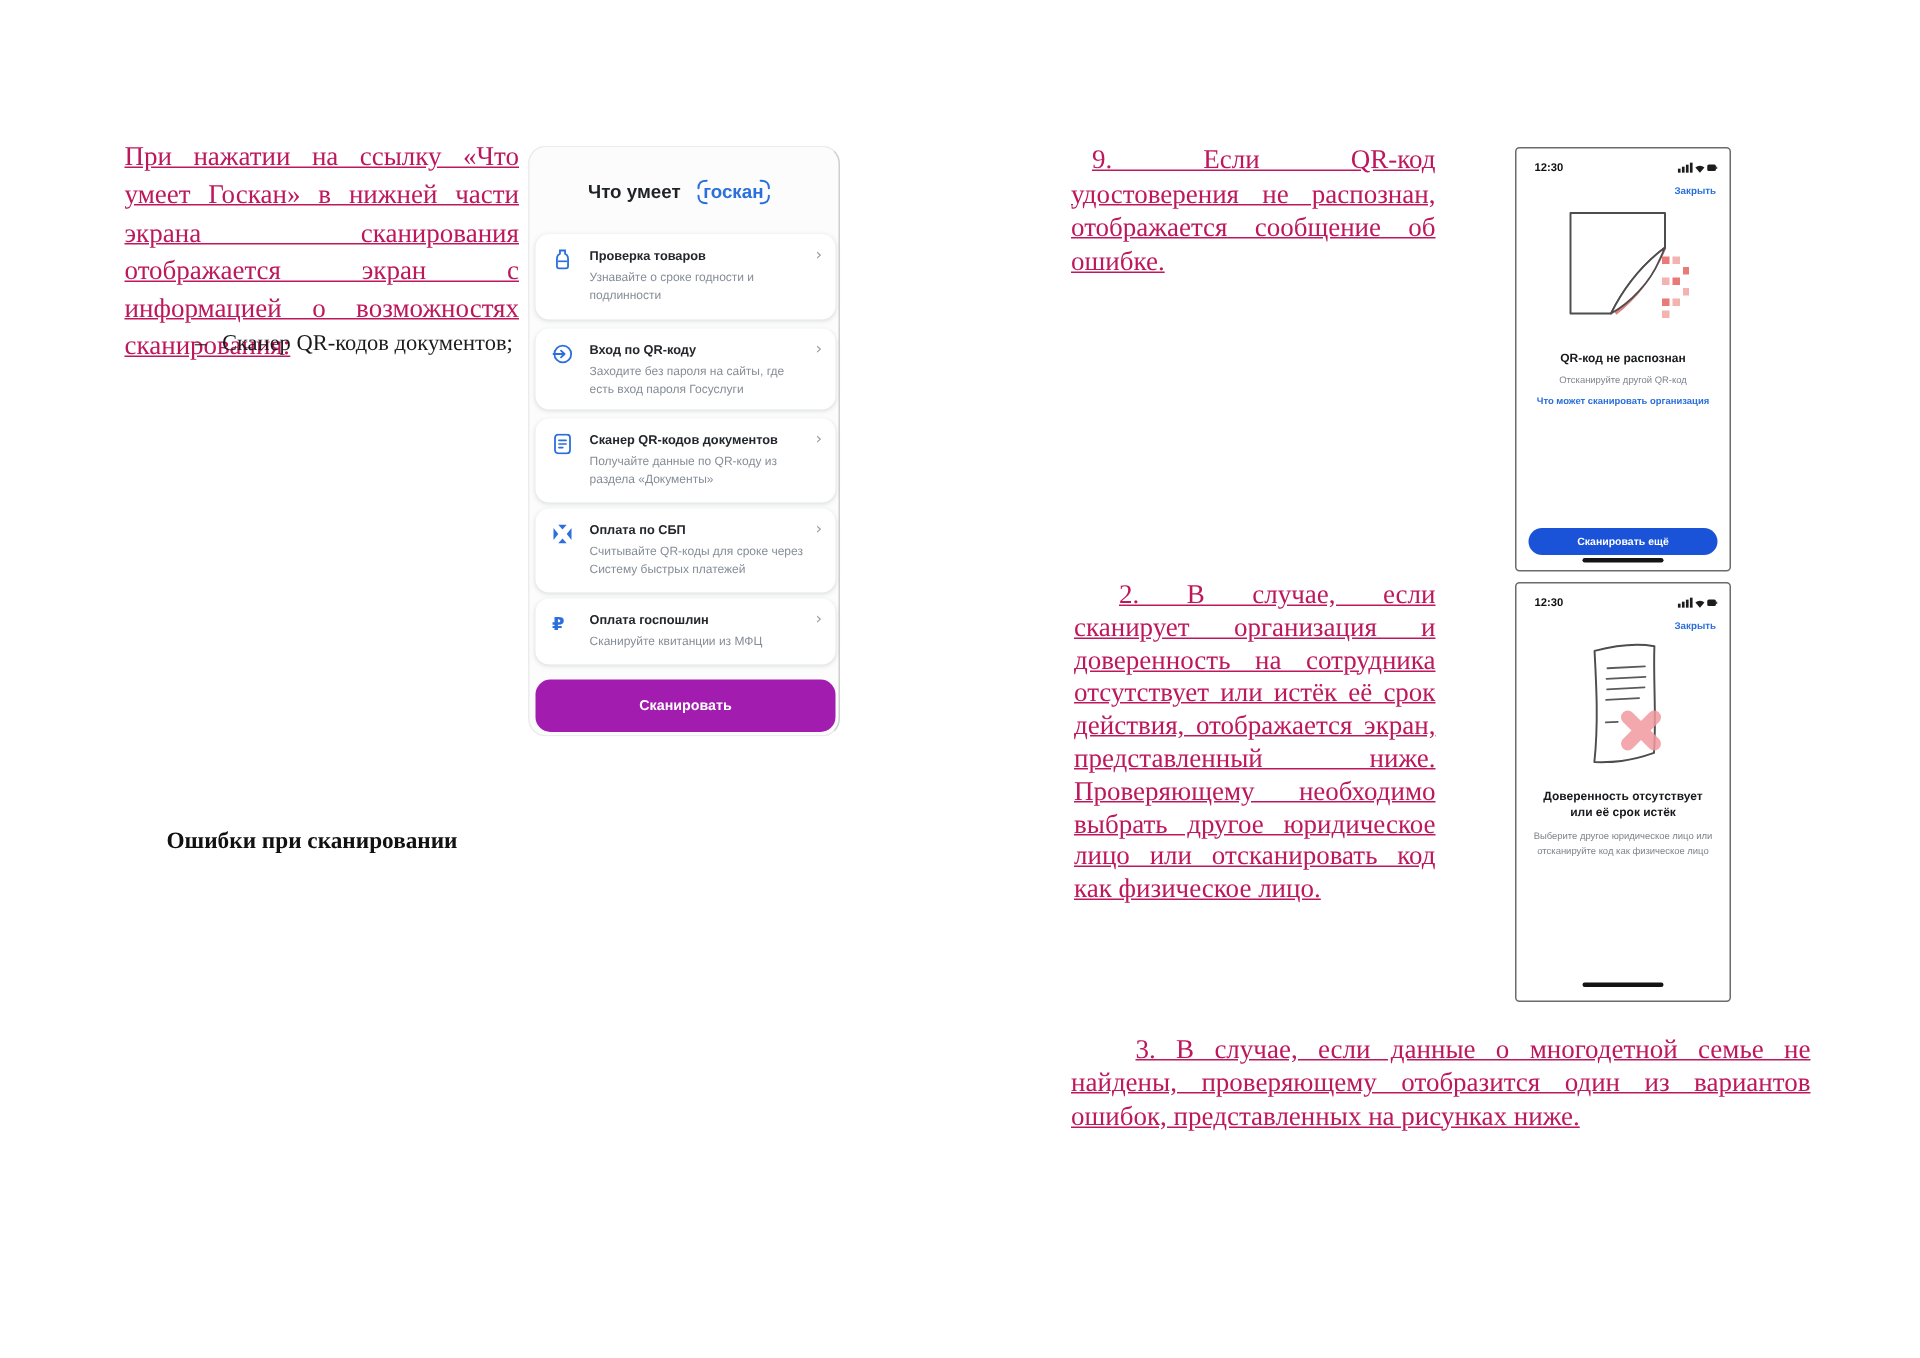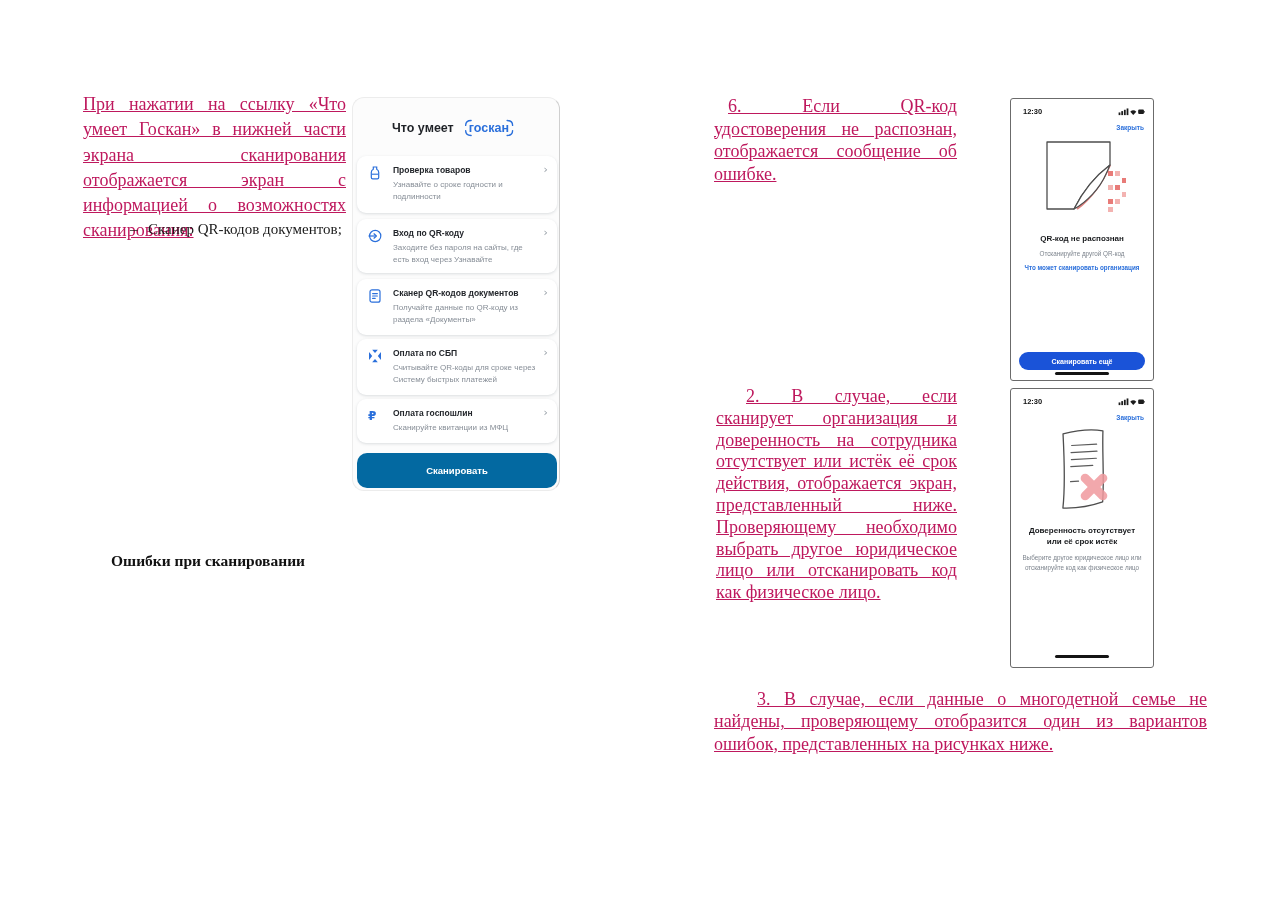--- a/index.html
+++ b/index.html
@@ -141,7 +141,7 @@
   <button class="scan-btn">Сканировать</button>
 </div>
 
-<p class="serif-block item1">6. Если QR-код удостоверения не распознан, отображается сообщение об ошибке.</p>
+<p class="serif-block item1">9. Если QR-код удостоверения не распознан, отображается сообщение об ошибке.</p>
 <p class="serif-block item2">2. В случае, если сканирует организация и доверенность на сотрудника отсутствует или истёк её срок действия, отображается экран, представленный ниже. Проверяющему необходимо выбрать другое юридическое лицо или отсканировать код как физическое лицо.</p>
 <p class="serif-block item3">3. В случае, если данные о многодетной семье не найдены, проверяющему отобразится один из вариантов ошибок, представленных на рисунках ниже.</p>
 

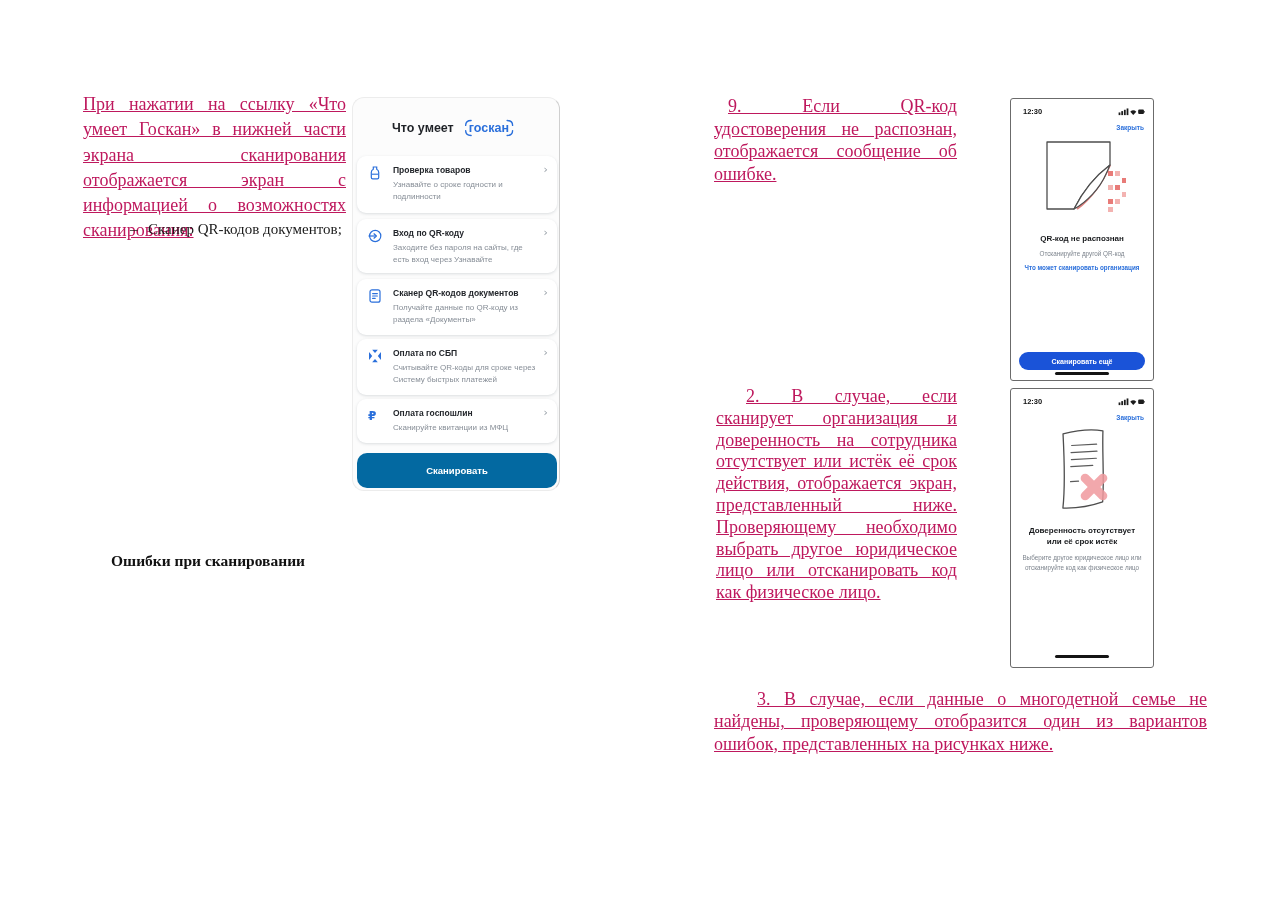--- a/index.html
+++ b/index.html
@@ -101,7 +101,7 @@
         </svg>
     </span>
     <div class="card-title">Вход по QR-коду</div>
-    <div class="card-sub">Заходите без пароля на сайты, где есть вход через Узнавайте</div>
+    <div class="card-sub">Заходите без пароля на сайты, где есть вход пароля Госуслуги</div>
     <span class="chev">›</span>
   </div>
 

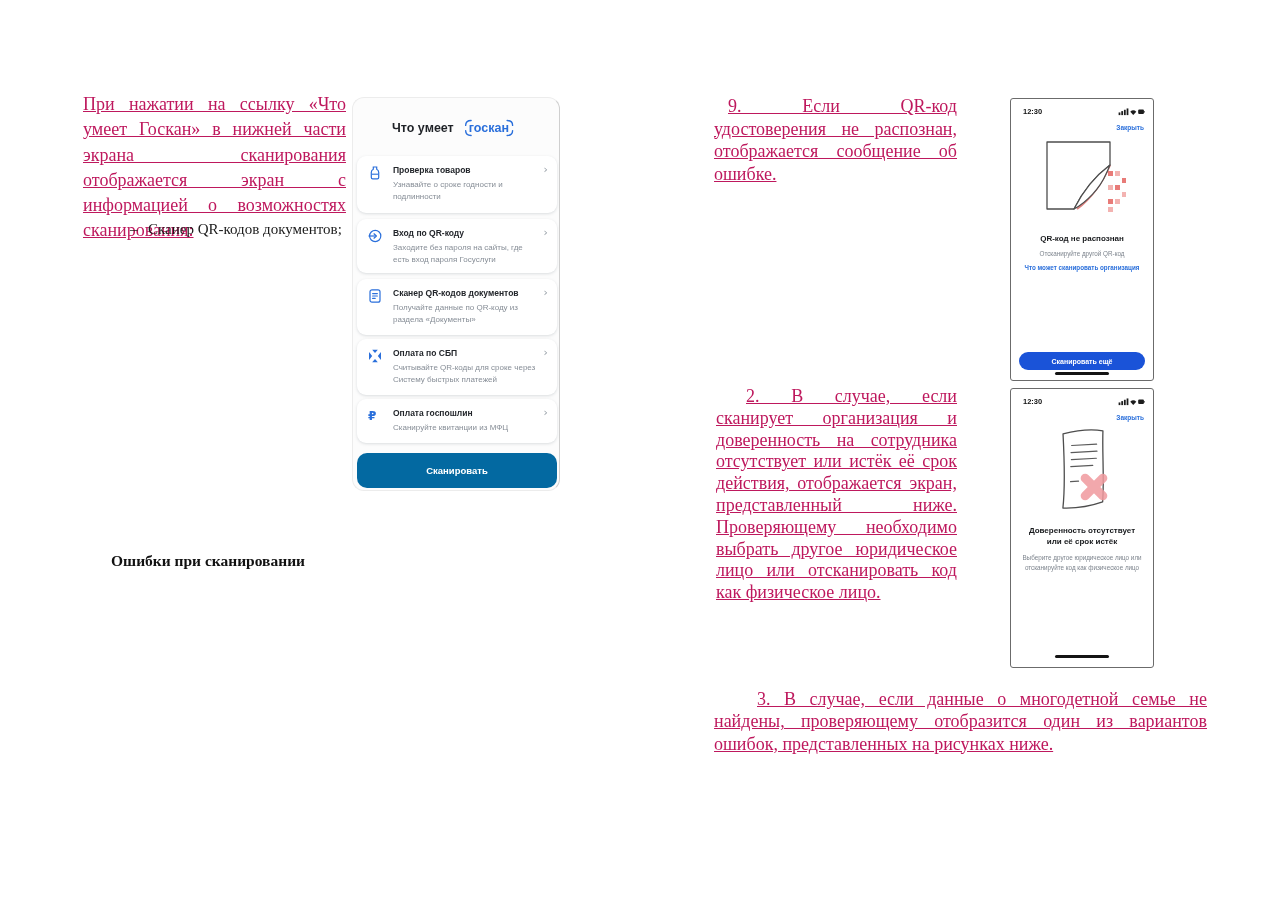--- a/index.html
+++ b/index.html
@@ -37,7 +37,7 @@
   .ruble-glyph { font-size:12px; font-weight:bold; color:#2a6fdb; font-family:"DejaVu Sans",sans-serif; line-height:14px; }
 
   .scan-btn { position:absolute; left:4px; top:355px; width:200px; height:35px; border:none;
-              border-radius:10px; background:#0369a1; color:#ffffff; font-size:9.5px; font-weight:bold;
+              border-radius:10px; background:#a21caf; color:#ffffff; font-size:9.5px; font-weight:bold;
               font-family:"Liberation Sans", sans-serif; display:flex; align-items:center; justify-content:center; cursor:pointer; }
 
   

